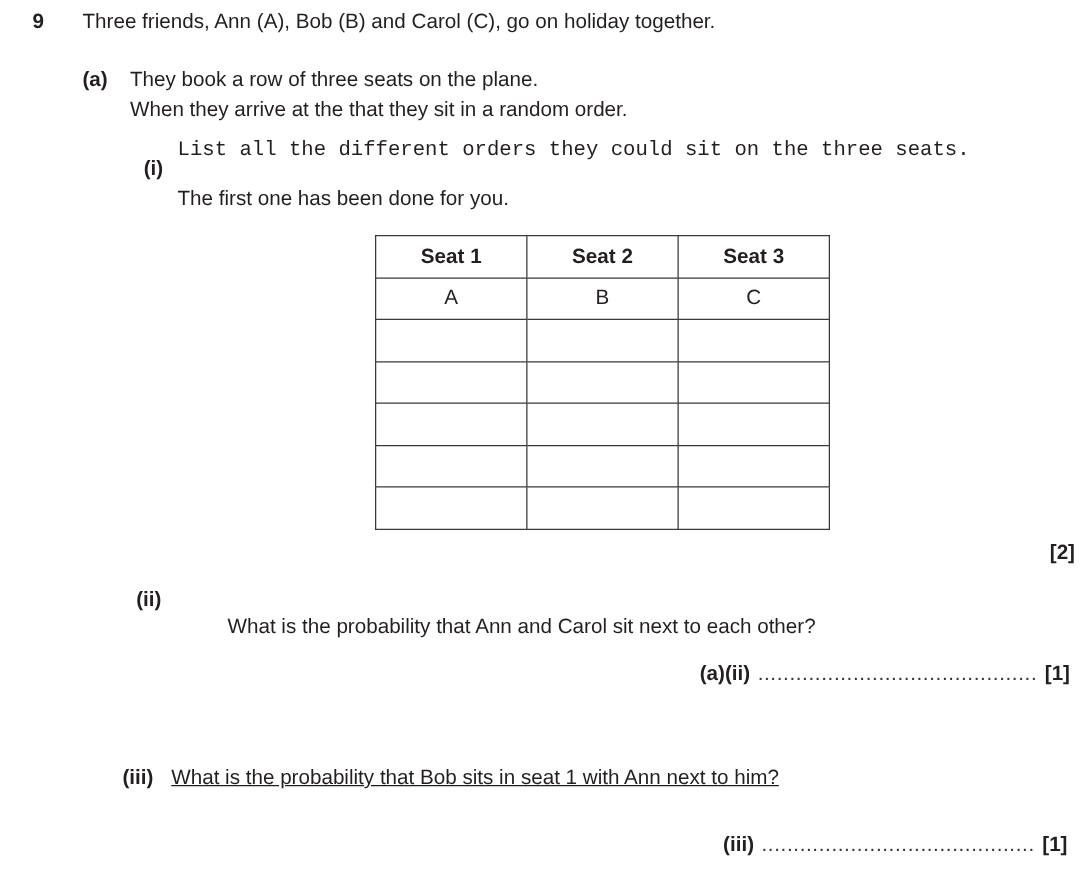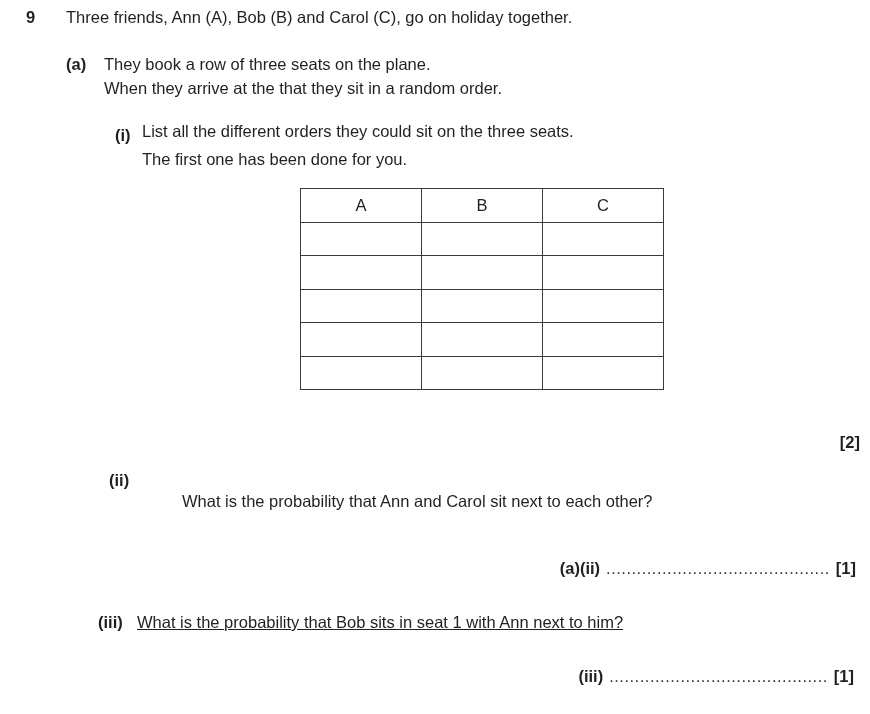--- a/index.html
+++ b/index.html
@@ -24,7 +24,7 @@
     .part-a-line1 { left: 104px; top: 55px; text-align: center; }
     .part-a-line2 { left: 104px; top: 79px; }
     .sub-i-label { left: 115px; top: 126px; }
-    .sub-i-line1 { left: 142px; top: 122px; }
+    .sub-i-line1 { left: 142px; top: 110px; font-family: Liberation Mono, monospace; }
     .sub-i-line2 { left: 142px; top: 150px; }
 
     table.seats {

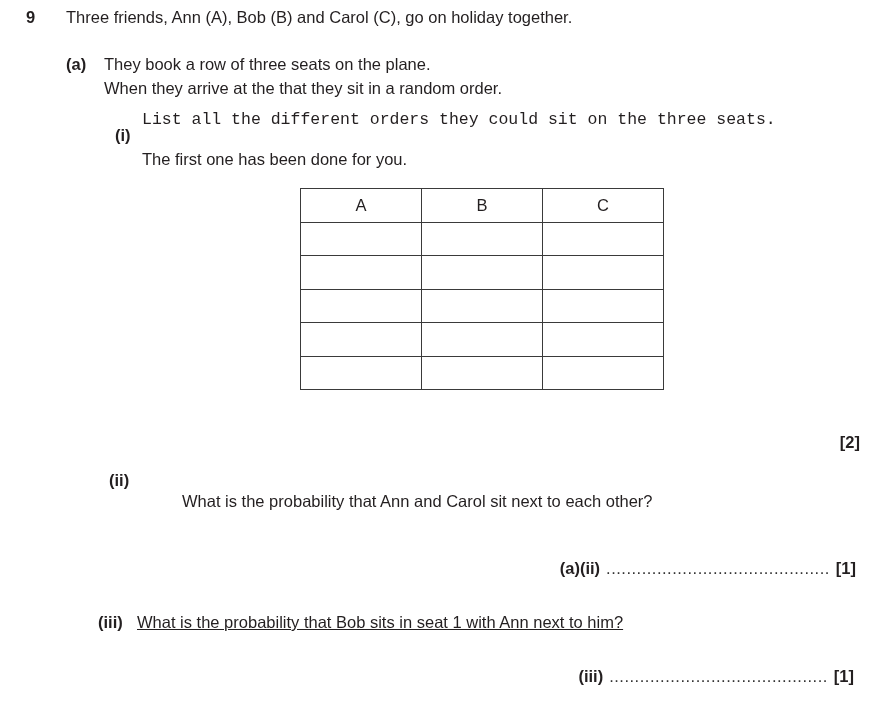--- a/index.html
+++ b/index.html
@@ -72,6 +72,11 @@
 
 <table class="seats">
   <tbody>
+      <tr>
+    <th>Seat 1</th>
+    <th>Seat 2</th>
+    <th>Seat 3</th>
+  </tr>
   <tr>
     <td>A</td>
     <td>B</td>

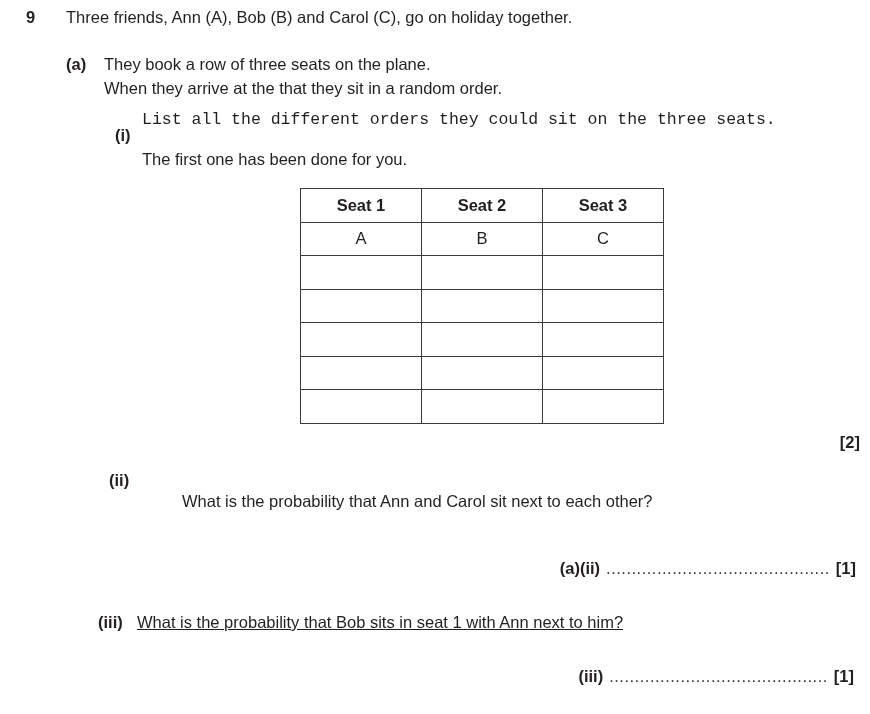--- a/index.html
+++ b/index.html
@@ -48,7 +48,7 @@
     .marks-2 { right: 10px; top: 433px; }
     .sub-ii-label { left: 109px; top: 471px; }
     .sub-ii-text { left: 142px; top: 492px; margin-left: 40px; }
-    .ans-ii { right: 14px; top: 559px; text-align: right; }
+    .ans-ii { right: 14px; top: 530px; text-align: right; }
     .sub-iii-label { left: 98px; top: 613px; }
     .sub-iii-text { left: 137px; top: 613px; text-decoration: underline; }
     .ans-iii { right: 16px; top: 667px; }

